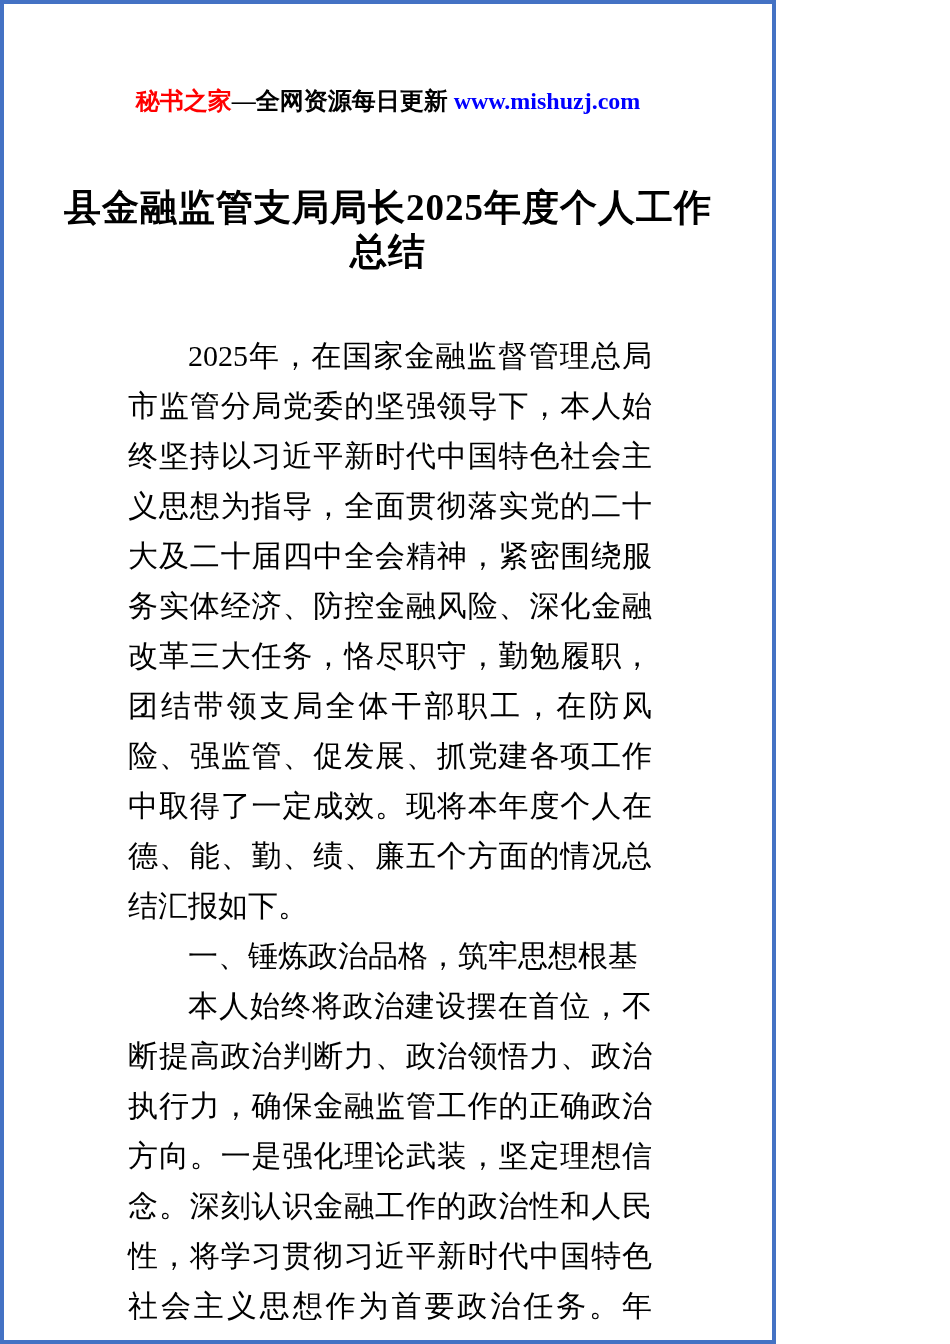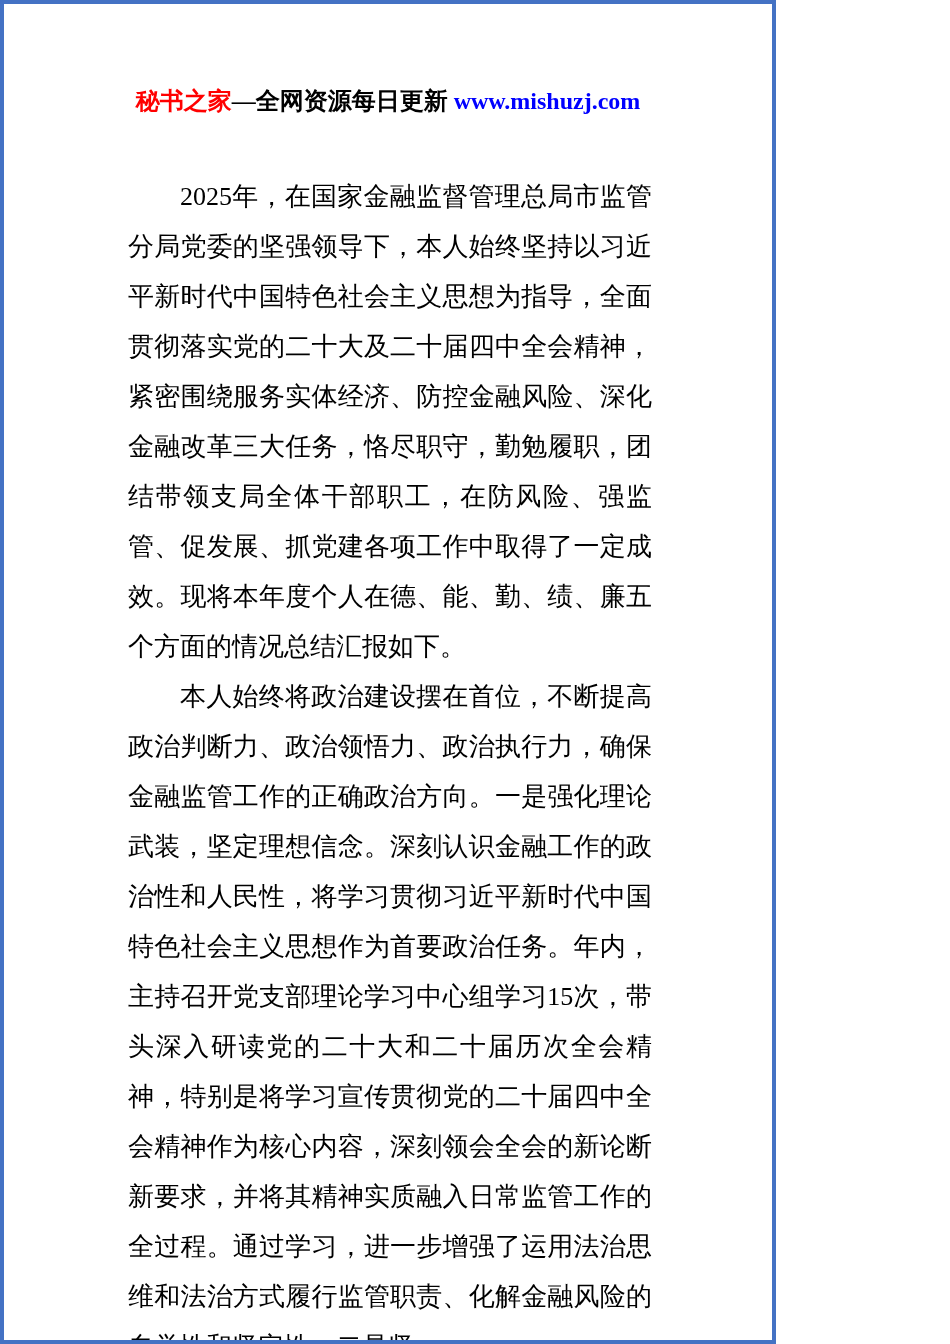--- a/index.html
+++ b/index.html
@@ -61,6 +61,7 @@
     <span class="brand" style="color: rgb(255, 0, 0);">秘书之家</span><span class="tagline">—全网资源每日更新 </span><a class="url" style="color: rgb(0, 0, 255);">www.mishuzj.com</a>
   </div>
 
+  <h1 class="doc-title">县金融监管支局局长2025年度个人工作总结</h1>
 
   <div class="doc-body" id="doc-body">
       <p class="para"><span>2025年，在国家金融监督管理总局市监管分局党委的坚强领导下，本人始终坚持以习近平新时代中国特色社会主义思想为指导，全面贯彻落实党的二十大及二十届四中全会精神，紧密围绕服务实体经济、防控金融风险、深化金融改革三大任务，恪尽职守，勤勉履职，团结带领支局全体干部职工，在防风险、强监管、促发展、抓党建各项工作中取得了一定成效。现将本年度个人在德、能、勤、绩、廉五个方面的情况总结汇报如下。</span></p>

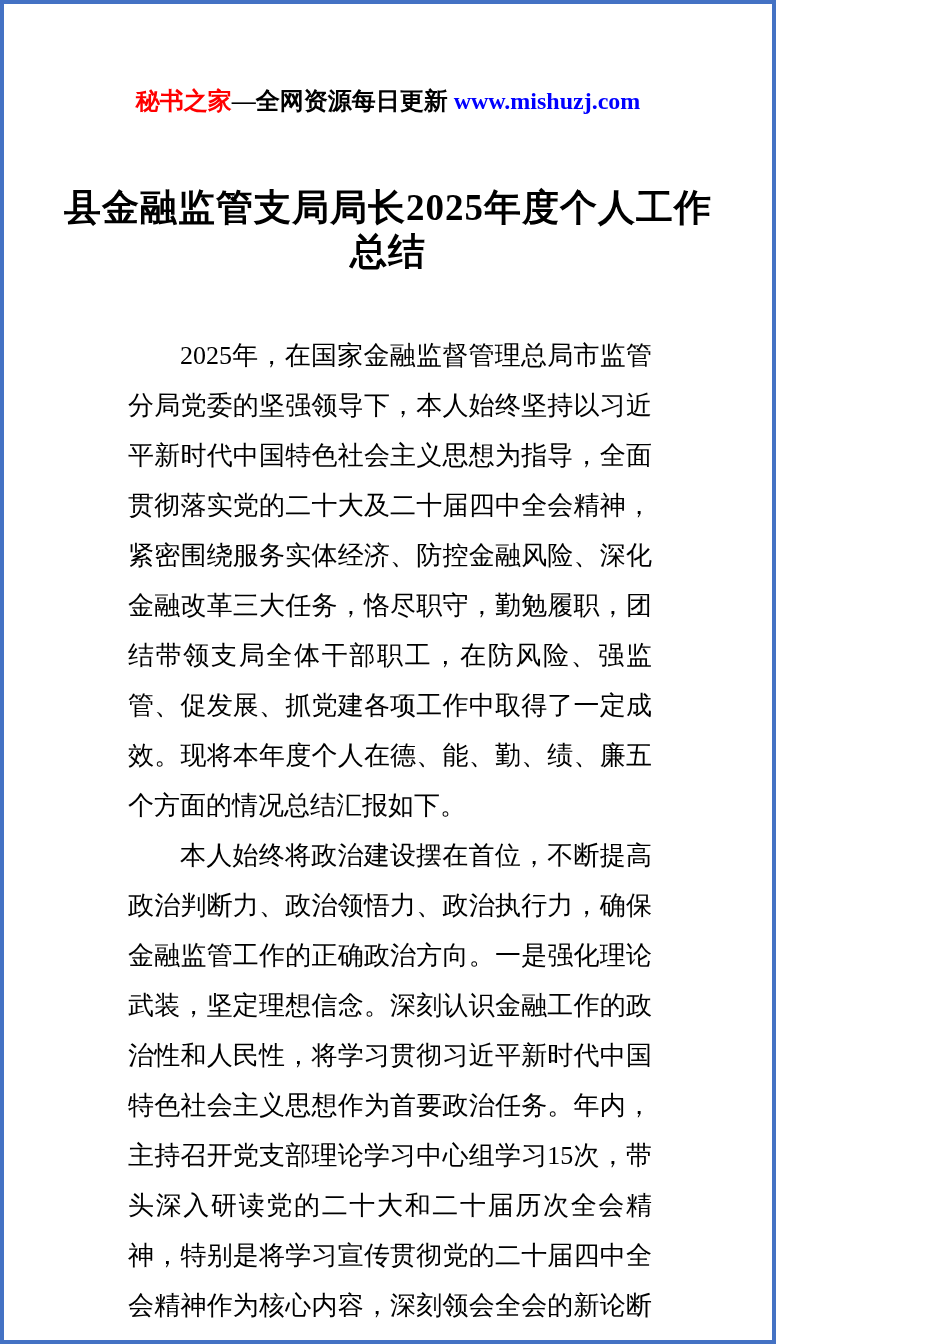--- a/index.html
+++ b/index.html
@@ -43,7 +43,7 @@
   }
   .doc-body p.para {
     margin: 0;
-    font-size: 26px;
+    font-size: 30px;
     line-height: 50px;
     text-align: justify;
     text-indent: 2em;

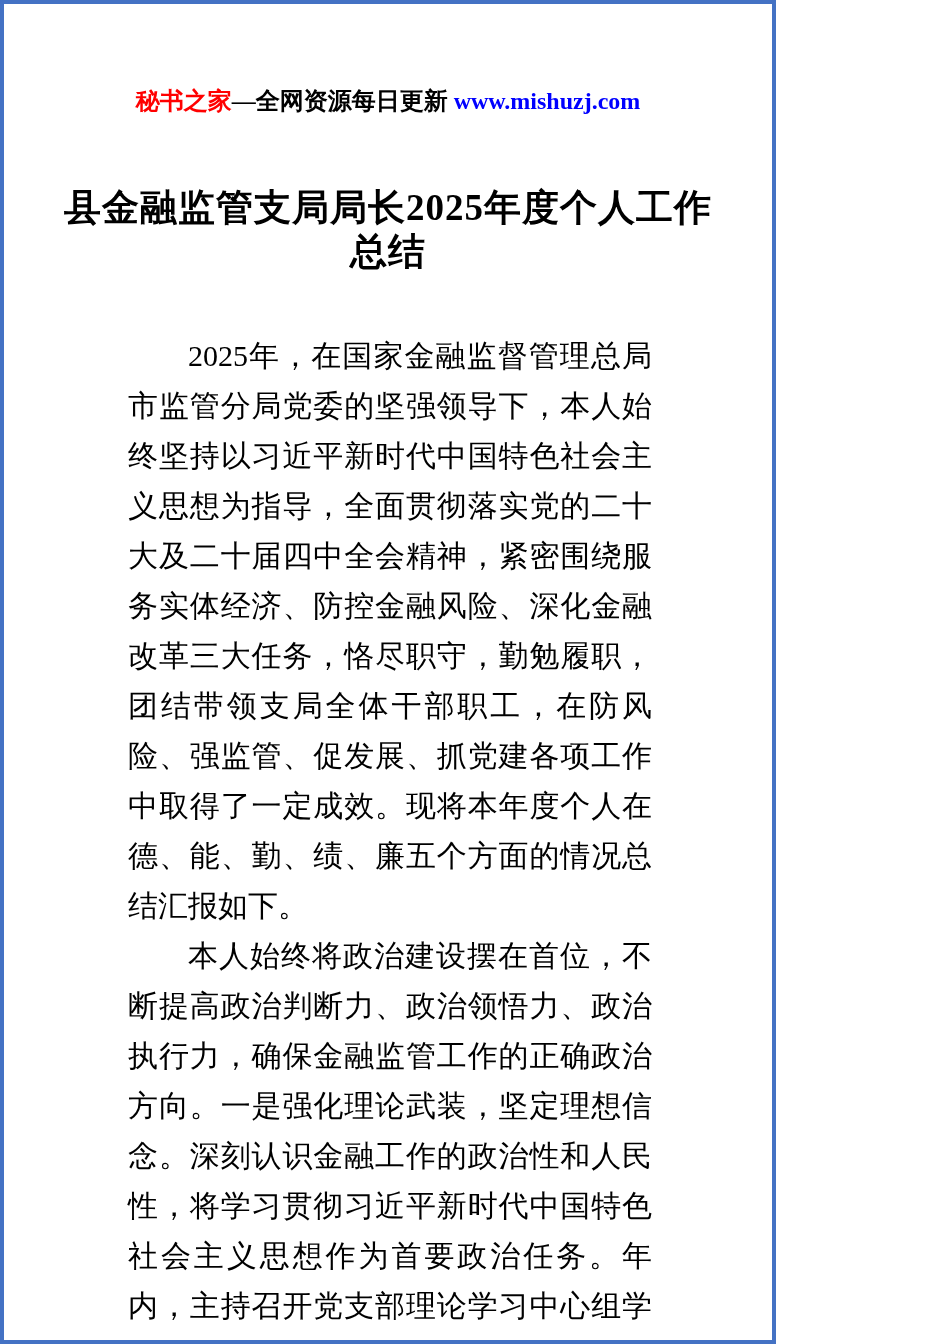--- a/index.html
+++ b/index.html
@@ -65,6 +65,7 @@
 
   <div class="doc-body" id="doc-body">
       <p class="para"><span>2025年，在国家金融监督管理总局市监管分局党委的坚强领导下，本人始终坚持以习近平新时代中国特色社会主义思想为指导，全面贯彻落实党的二十大及二十届四中全会精神，紧密围绕服务实体经济、防控金融风险、深化金融改革三大任务，恪尽职守，勤勉履职，团结带领支局全体干部职工，在防风险、强监管、促发展、抓党建各项工作中取得了一定成效。现将本年度个人在德、能、勤、绩、廉五个方面的情况总结汇报如下。</span></p>
+      <p class="para"><span>一、锤炼政治品格，筑牢思想根基</span></p>
       <p class="para"><span>本人始终将政治建设摆在首位，不断提高政治判断力、政治领悟力、政治执行力，确保金融监管工作的正确政治方向。</span><span class="bold">一是</span><span>强化理论武装，坚定理想信念。深刻认识金融工作的政治性和人民性，将学习贯彻习近平新时代中国特色社会主义思想作为首要政治任务。年内，主持召开党支部理论学习中心组学习15次，带头深入研读党的二十大和二十届历次全会精神，特别是将学习宣传贯彻党的二十届四中全会精神作为核心内容，深刻领会全会的新论断新要求，并将其精神实质融入日常监管工作的全过程。通过学习，进一步增强了运用法治思维和法治方式履行监管职责、化解金融风险的自觉性和坚定性。</span><span class="bold">二是坚</span></p>
     </div>
 </div>

